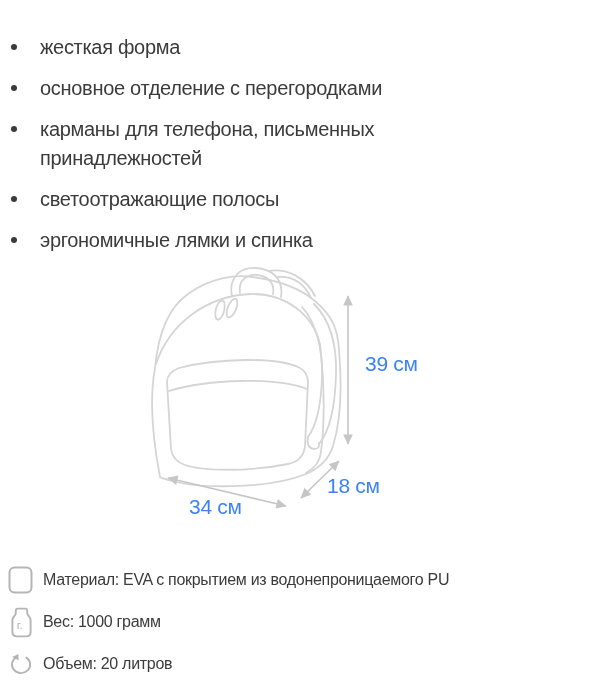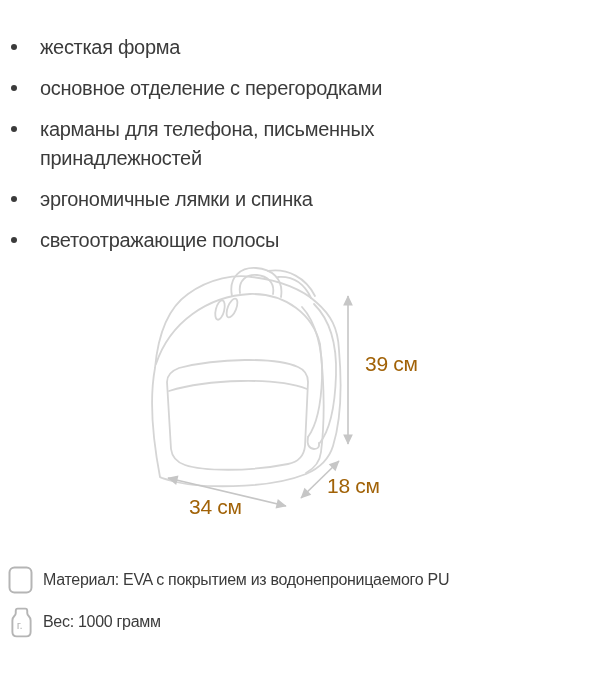--- a/index.html
+++ b/index.html
@@ -95,11 +95,11 @@
     </li>
     <li>
       <span class="bullet"></span>
-      <span class="ftext">эргономичные лямки и спинка</span>
+      <span class="ftext">светоотражающие полосы</span>
     </li>
     <li>
       <span class="bullet"></span>
-      <span class="ftext">светоотражающие полосы</span>
+      <span class="ftext">эргономичные лямки и спинка</span>
     </li>
   </ul>
 

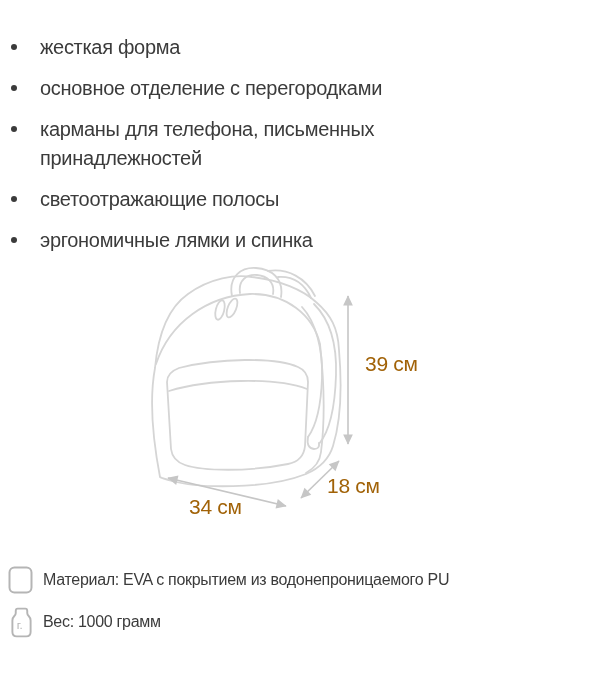--- a/index.html
+++ b/index.html
@@ -45,7 +45,7 @@
     position: absolute;
     font-size: 21px;
     letter-spacing: -0.3px;
-    color: #a16207;
+    color: #3b82f6;
     white-space: nowrap;
   }
   .dim-h { left: 365px; top: 97px; }

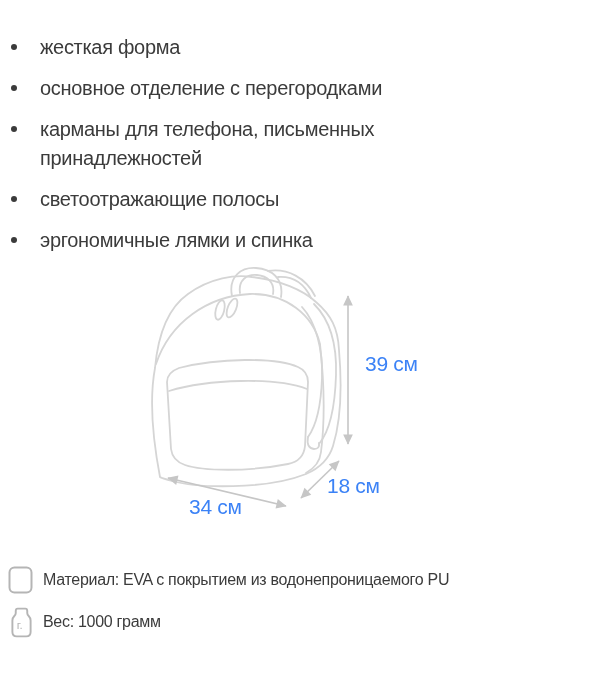--- a/index.html
+++ b/index.html
@@ -188,6 +188,15 @@
       <span class="spec-text">Вес: 1000 грамм</span>
     </div>
 
+    <div class="spec-row">
+      <span class="spec-icon">
+        <svg width="26" height="23" viewBox="0 0 28 24">
+          <path class="iconline" d="M 19.8 4.6 A 9.8 9.2 0 1 1 9 4.2"></path>
+          <path d="M 11.2 0.6 L 4.4 3.8 L 11.4 7.4 Z" fill="#b5b5b5"></path>
+        </svg>
+      </span>
+      <span class="spec-text">Объем: 20 литров</span>
+    </div>
 
   </div>
 </div>

